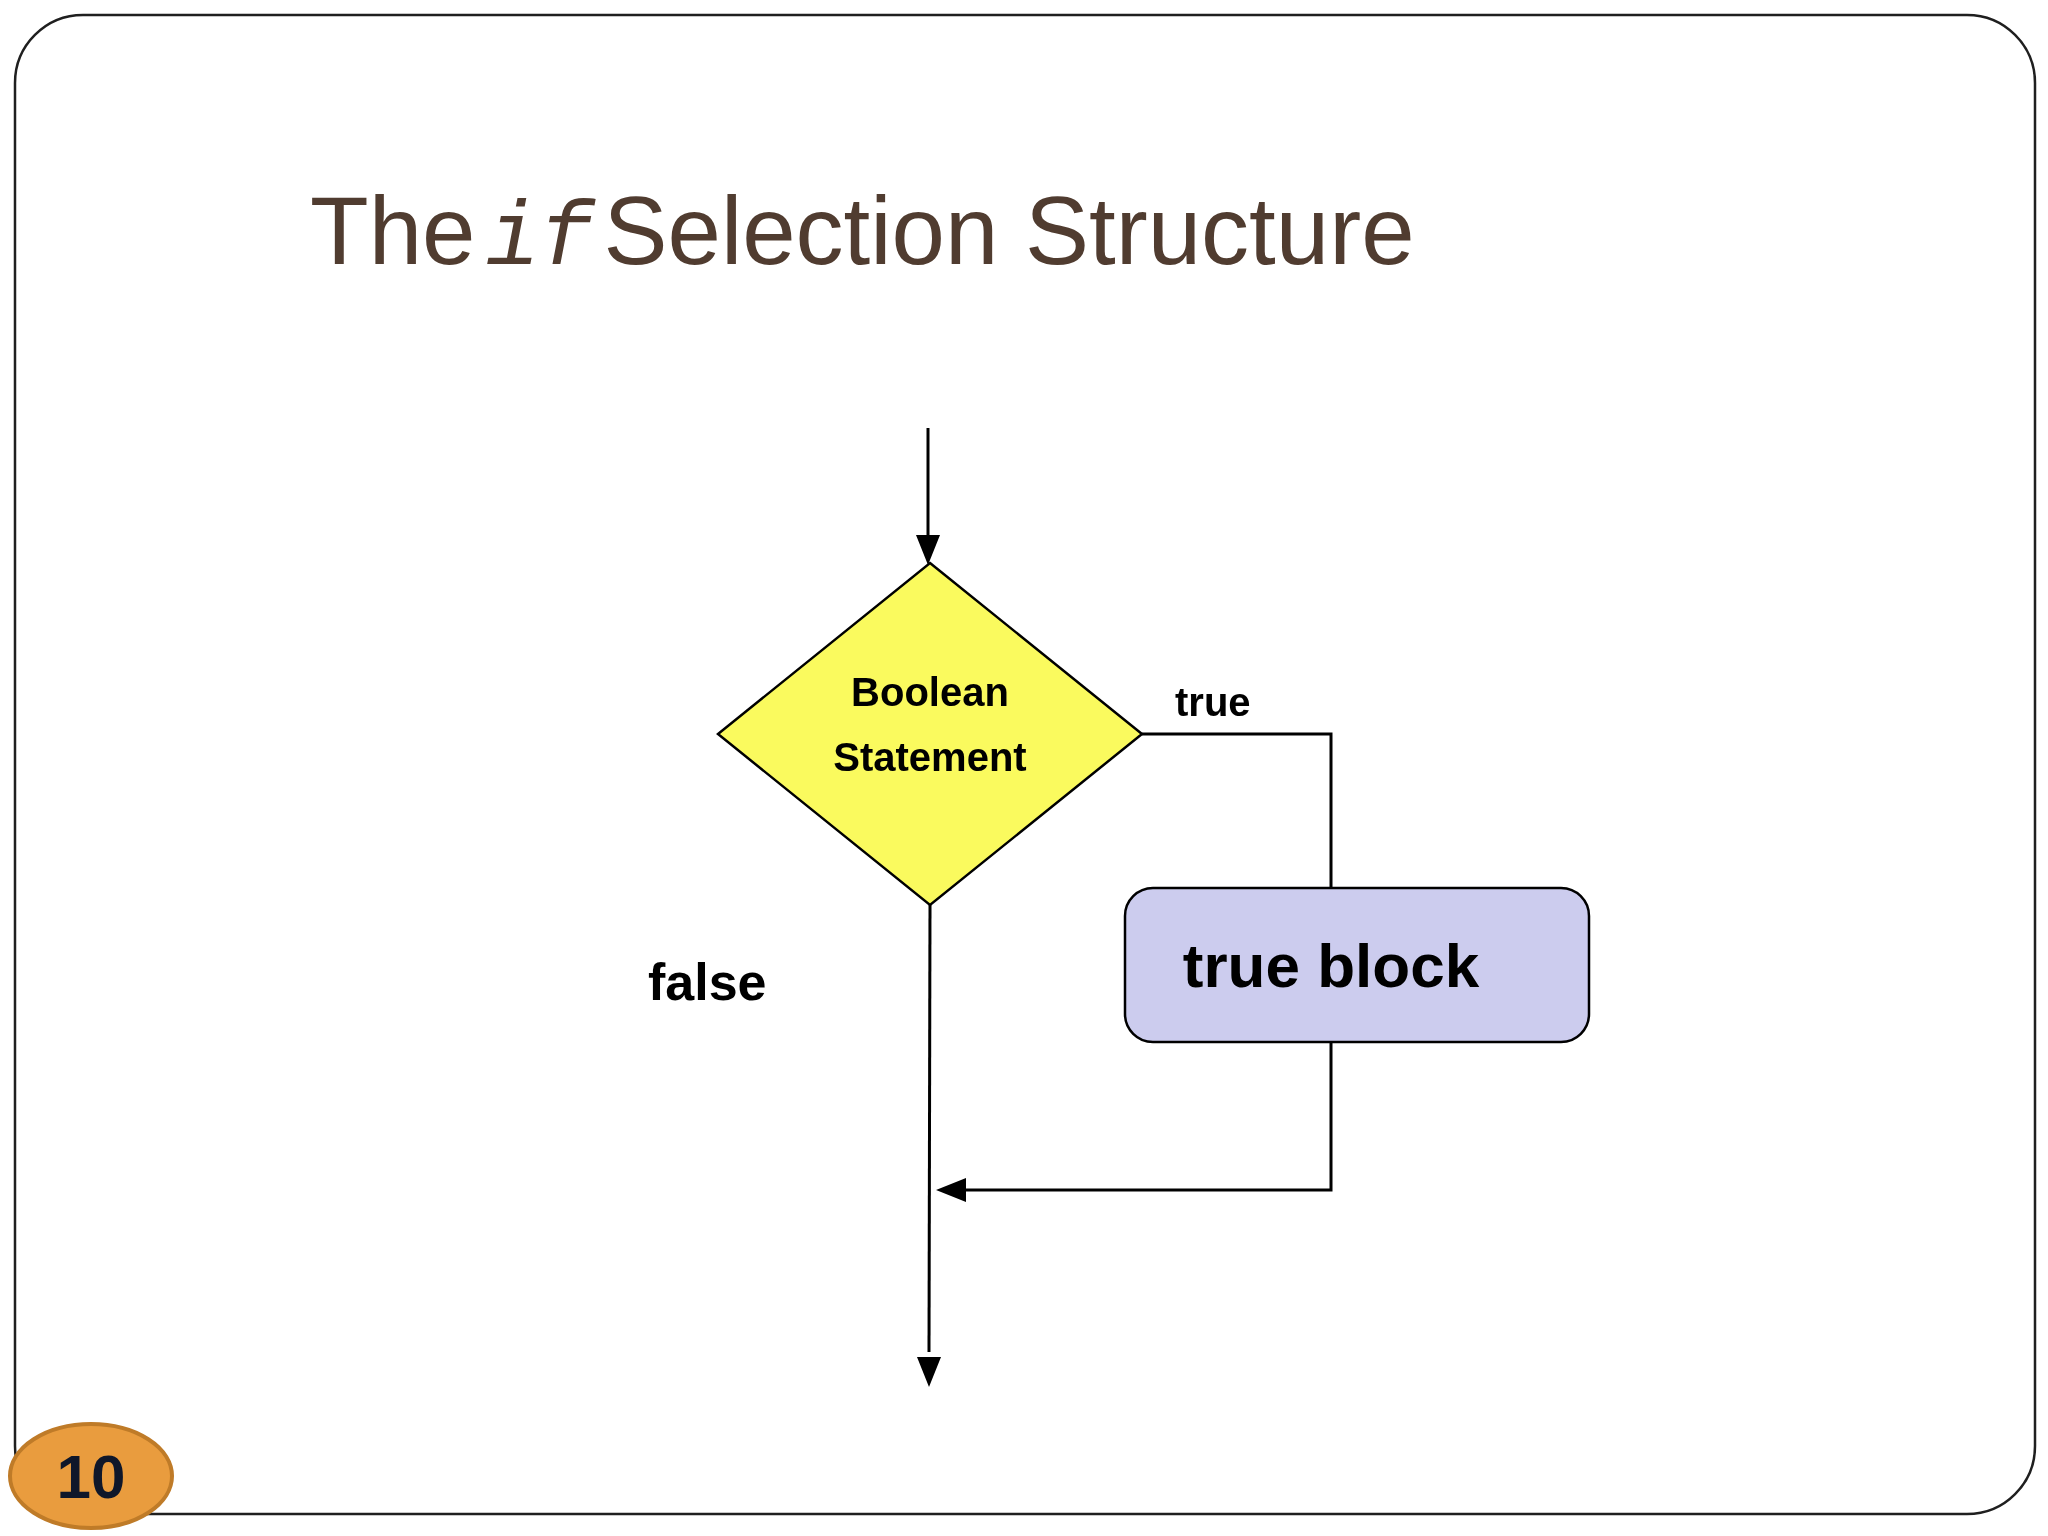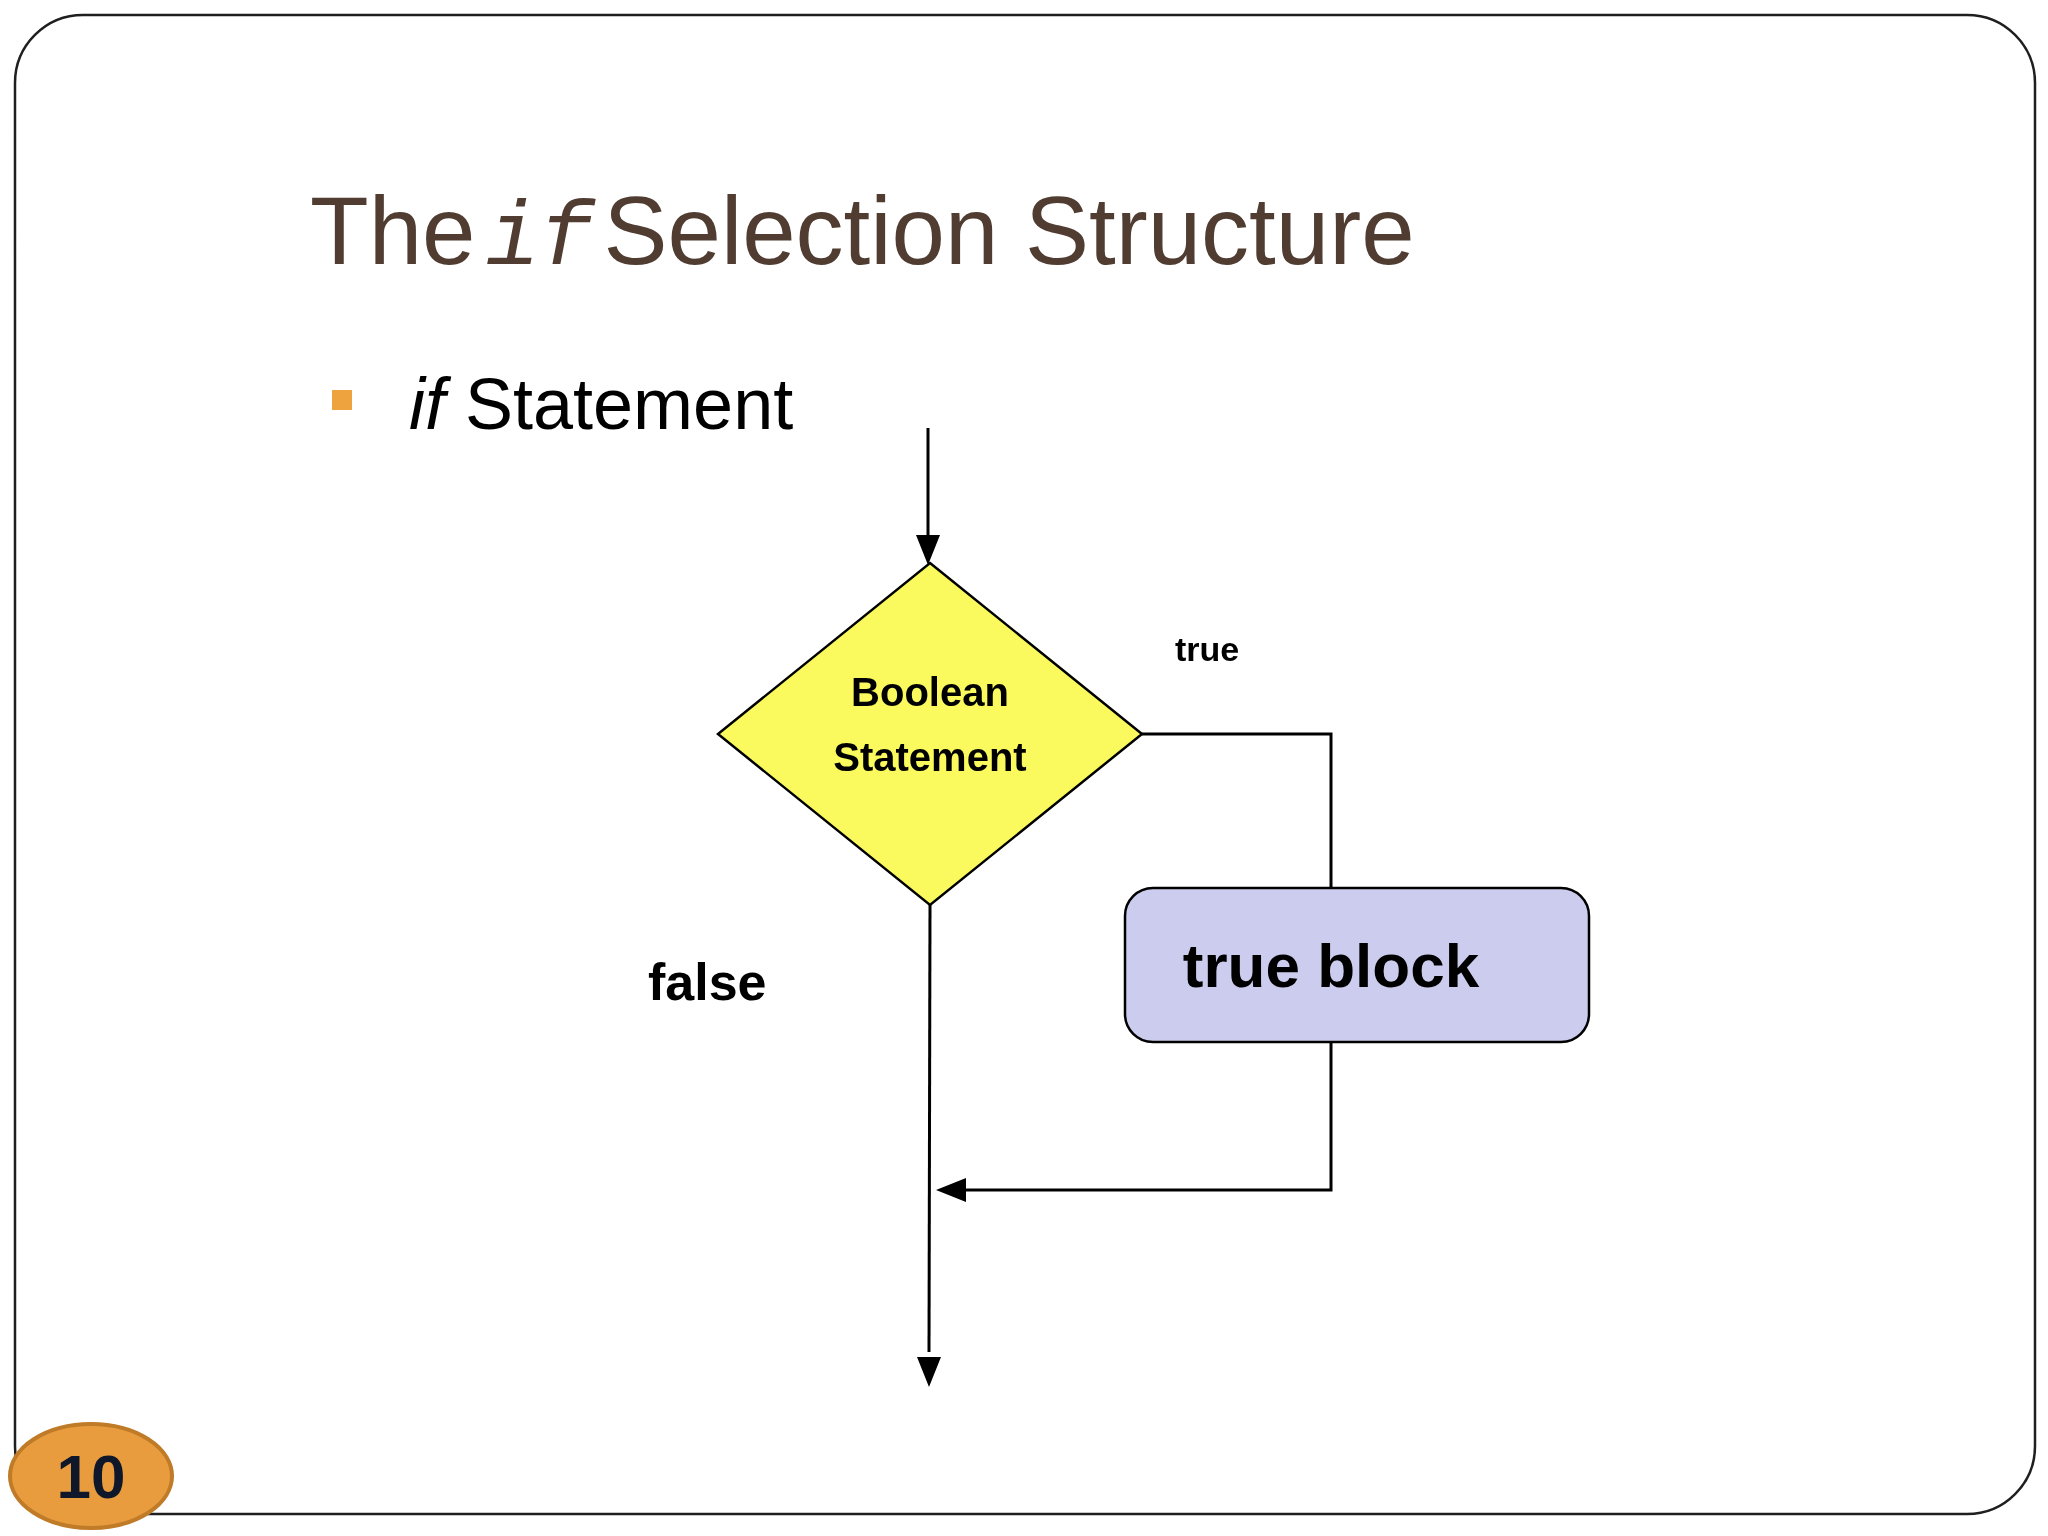--- a/index.html
+++ b/index.html
@@ -132,10 +132,6 @@
 
   <div class="title"><span>The</span><span class="kw">if</span><span>Selection Structure</span></div>
 
-  <div class="bullet-row">
-    <div class="bullet-marker"></div>
-    <div class="bullet-text"><span class="kw">if</span><span> Statement</span></div>
-  </div>
 
   <div class="decision-text">
     <div>Boolean</div>

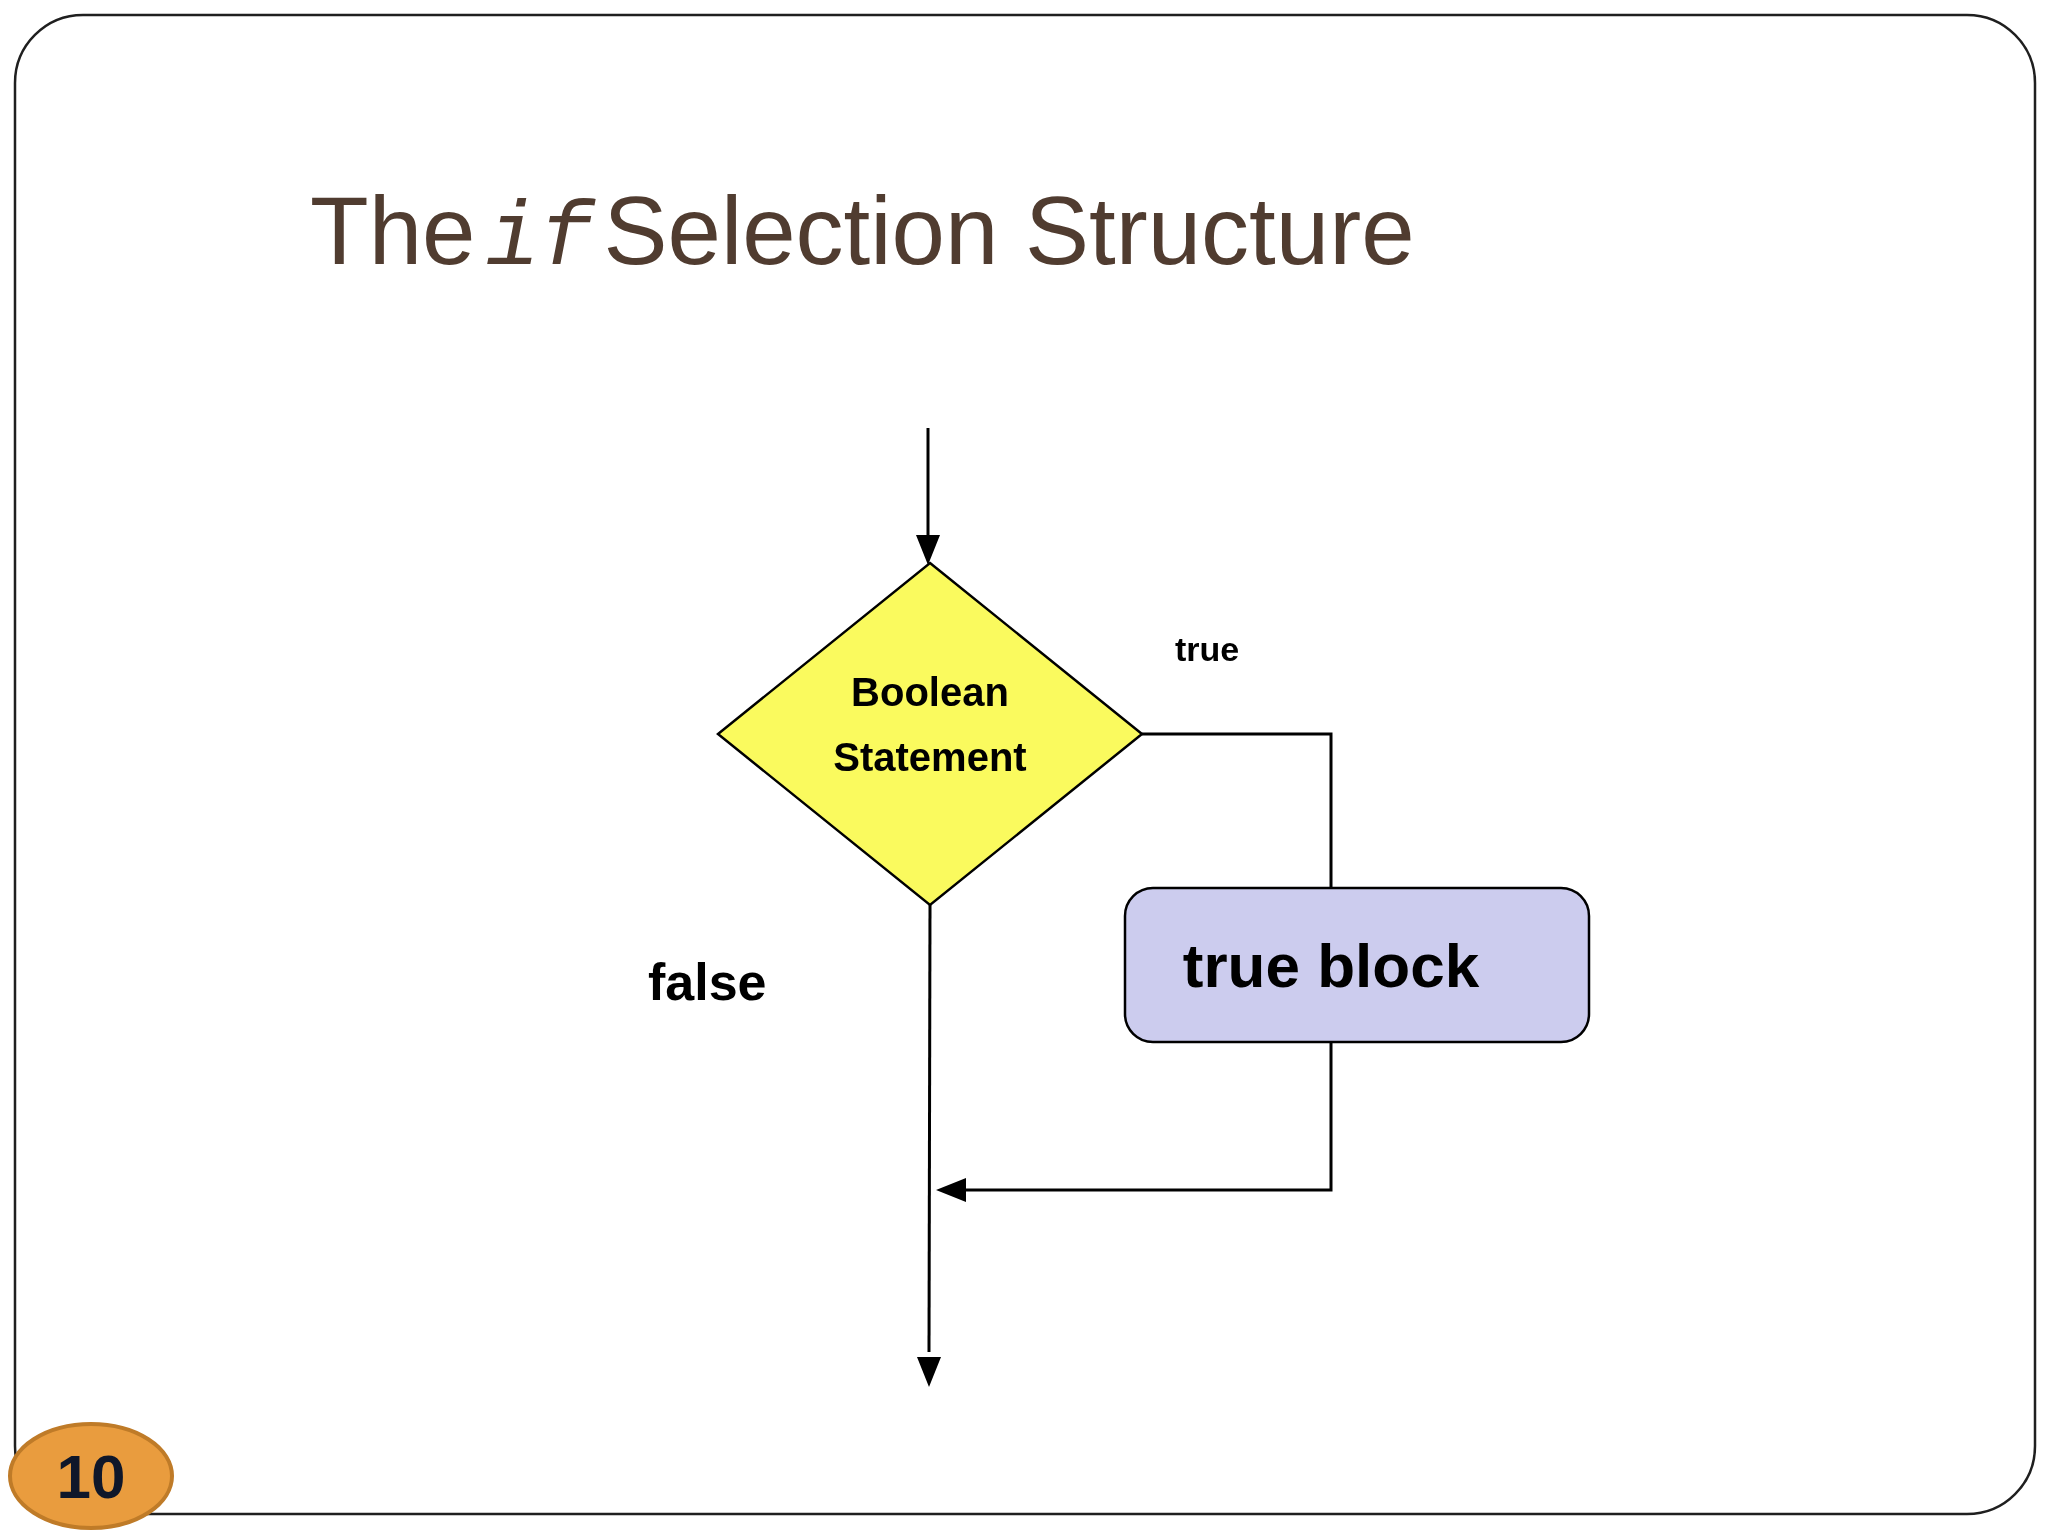--- a/index.html
+++ b/index.html
@@ -65,7 +65,7 @@
     color: #000000;
     white-space: nowrap;
   }
-  .label-true  { left: 1175px; top: 630px; font-size: 34px; }
+  .label-true  { left: 1175px; top: 680px; font-size: 40px; }
   .label-false { left: 648px;  top: 952px; font-size: 52px; }
   .decision-text {
     position: absolute;

